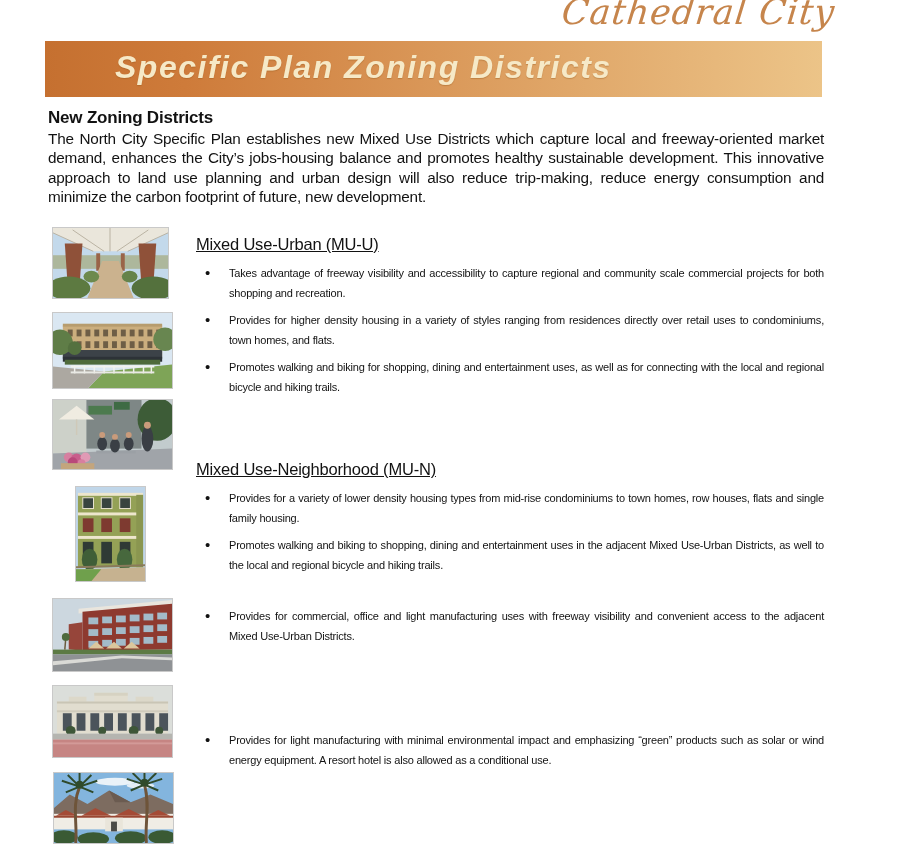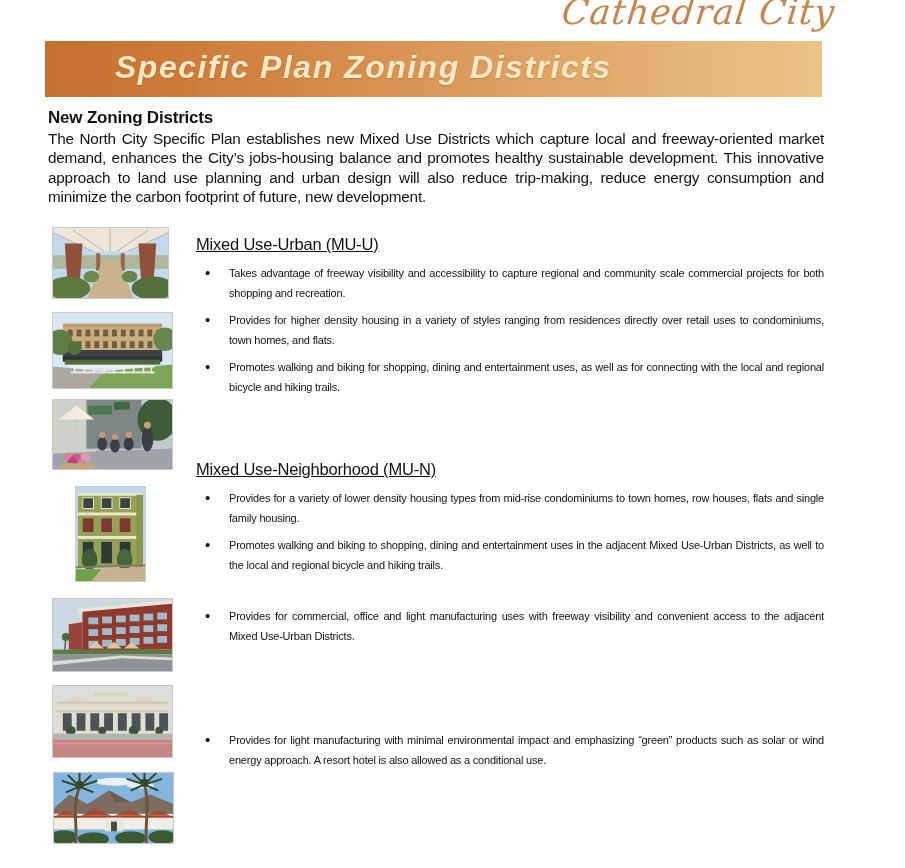--- a/index.html
+++ b/index.html
@@ -412,7 +412,7 @@
 
   <div class="section section-4">
     <ul class="bullets">
-      <li>Provides for light manufacturing with minimal environmental impact and emphasizing “green” products such as solar or wind energy approach.  A resort hotel is also allowed as a conditional use.</li>
+      <li>Provides for light manufacturing with minimal environmental impact and emphasizing “green” products such as solar or wind energy equipment.  A resort hotel is also allowed as a conditional use.</li>
     </ul>
   </div>
 

